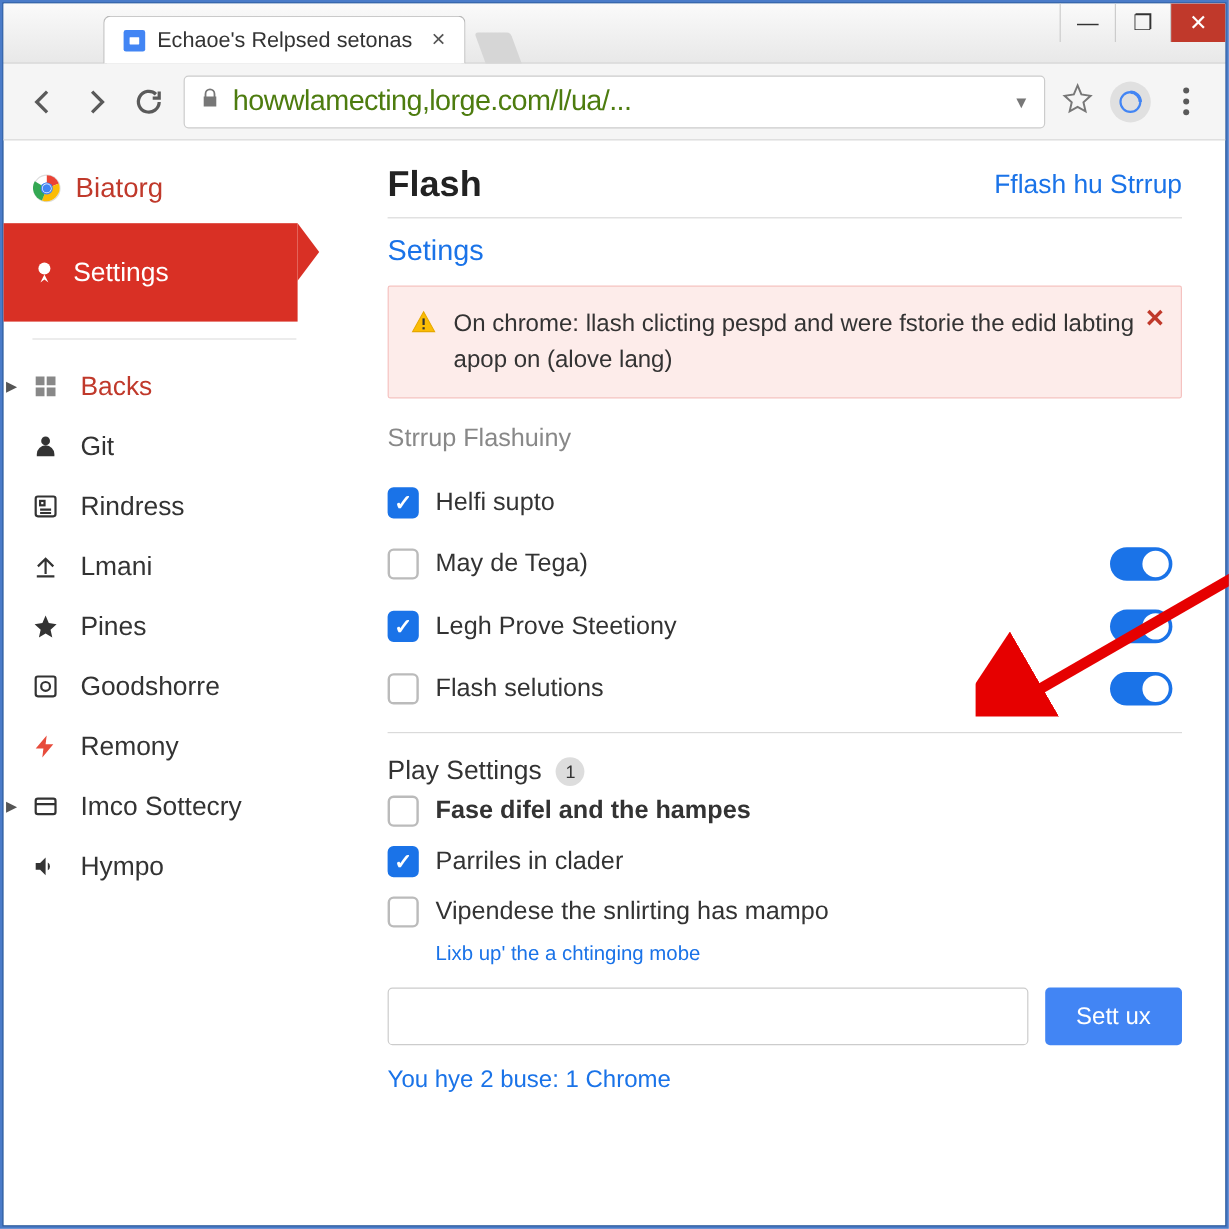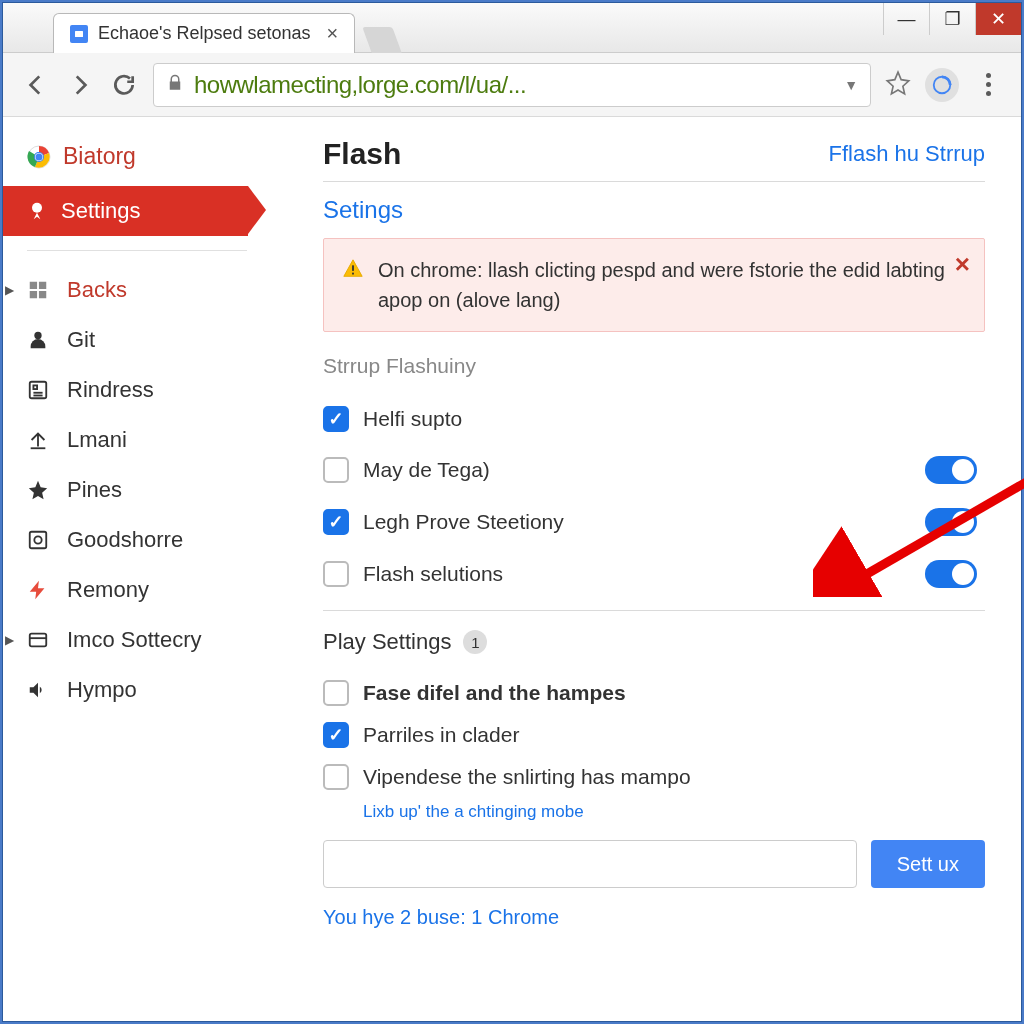--- a/index.html
+++ b/index.html
@@ -7,7 +7,7 @@
 .window { background: #fff; width: 1018px; height: 1018px; margin: 3px; box-shadow: 0 0 0 1px #2b5a9c; position: relative; }
 .titlebar { height: 50px; background: linear-gradient(#fafafa, #e8e8e8); display: flex; align-items: flex-start; position: relative; border-bottom: 1px solid #ccc; }
 .tab-strip { display: flex; align-items: flex-end; height: 50px; padding-left: 50px; }
-.tab { background: #fff; border: 1px solid #b8b8b8; border-bottom: none; border-radius: 6px 6px 0 0; padding: 8px 16px; display: flex; align-items: center; gap: 10px; height: 40px; margin-top: 10px; position: relative; }
+.tab { background: #fff; border: 1px solid #b8b8b8; border-bottom: none; border-radius: 6px 6px 0 0; padding: 8px 16px; display: flex; align-items: center; gap: 10px; height: 40px; margin-top: 10px; position: relative; margin-left: 33px; }
 .tab-favicon { width: 18px; height: 18px; background: #4285f4; border-radius: 2px; display: flex; align-items: center; justify-content: center; }
 .tab-favicon svg { width: 12px; height: 12px; fill: #fff; }
 .tab-title { font-size: 18px; color: #333; }

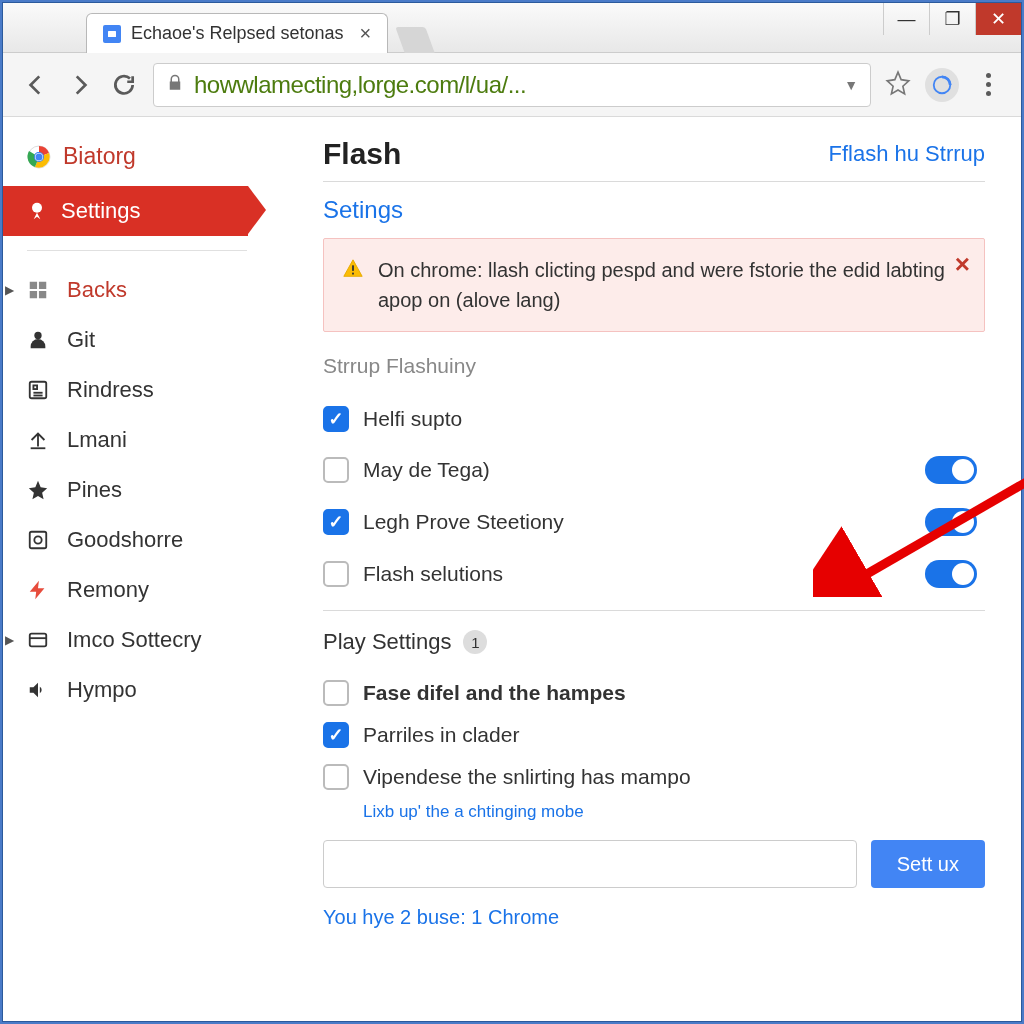--- a/index.html
+++ b/index.html
@@ -33,7 +33,7 @@
 .side-header { display: flex; align-items: center; gap: 12px; padding: 6px 24px 16px; }
 .chrome-logo { width: 24px; height: 24px; }
 .side-header-text { font-size: 23px; color: #c0392b; font-weight: 500; }
-.side-active { background: #d93025; color: #fff; padding: 12px 24px; display: flex; align-items: center; gap: 14px; font-size: 22px; width: 245px; position: relative; }
+.side-active { background: #d93025; color: #fff; padding: 28px 24px; display: flex; align-items: center; gap: 14px; font-size: 22px; width: 245px; position: relative; }
 .side-active::after { content: ''; position: absolute; right: -18px; top: 0; border-left: 18px solid #d93025; border-top: 24px solid transparent; border-bottom: 24px solid transparent; }
 .side-active svg { width: 20px; height: 20px; fill: #fff; }
 .side-divider { height: 1px; background: #e0e0e0; margin: 14px 24px; width: 220px; }

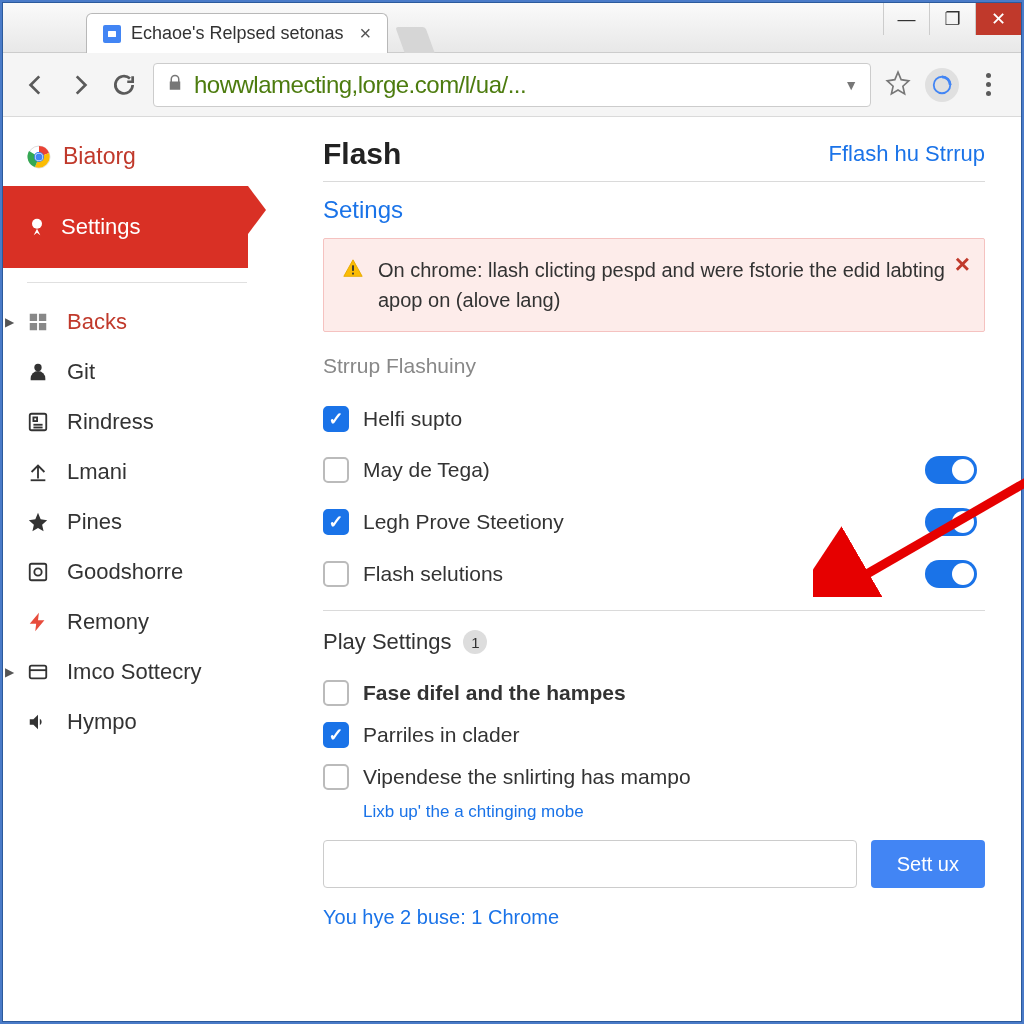--- a/index.html
+++ b/index.html
@@ -60,7 +60,7 @@
 .toggle { margin-left: auto; width: 52px; height: 28px; background: #1a73e8; border-radius: 14px; position: relative; margin-right: 8px; }
 .toggle::after { content: ''; position: absolute; right: 3px; top: 3px; width: 22px; height: 22px; background: #fff; border-radius: 50%; }
 .hr2 { height: 1px; background: #dadada; margin: 10px 0 18px; }
-.section-row { display: flex; align-items: center; gap: 12px; margin-bottom: 17px; }
+.section-row { display: flex; align-items: flex-end; gap: 12px; margin-bottom: 0; }
 .section-title { font-size: 22px; color: #333; }
 .badge { width: 24px; height: 24px; background: #ddd; border-radius: 50%; display: flex; align-items: center; justify-content: center; font-size: 15px; color: #333; }
 .link-text { color: #1a73e8; font-size: 17px; margin-left: 40px; margin-top: 4px; }

